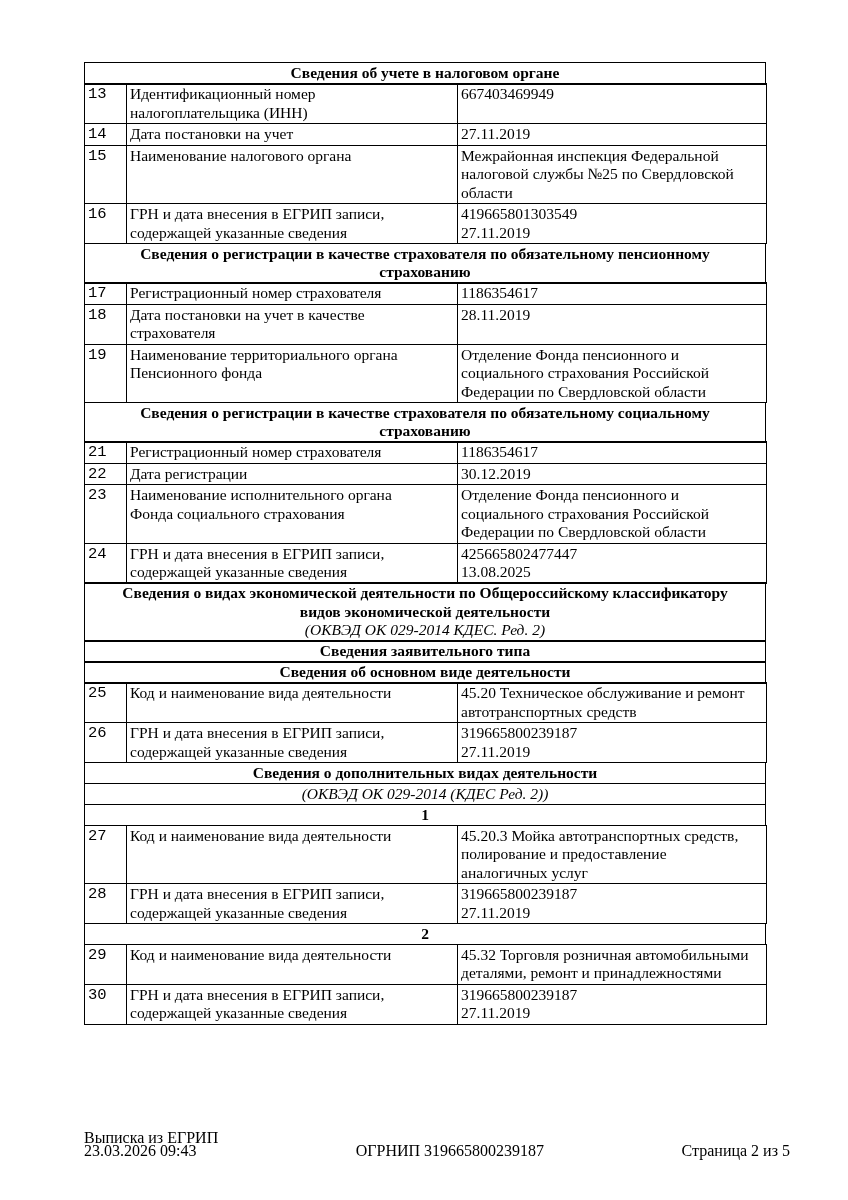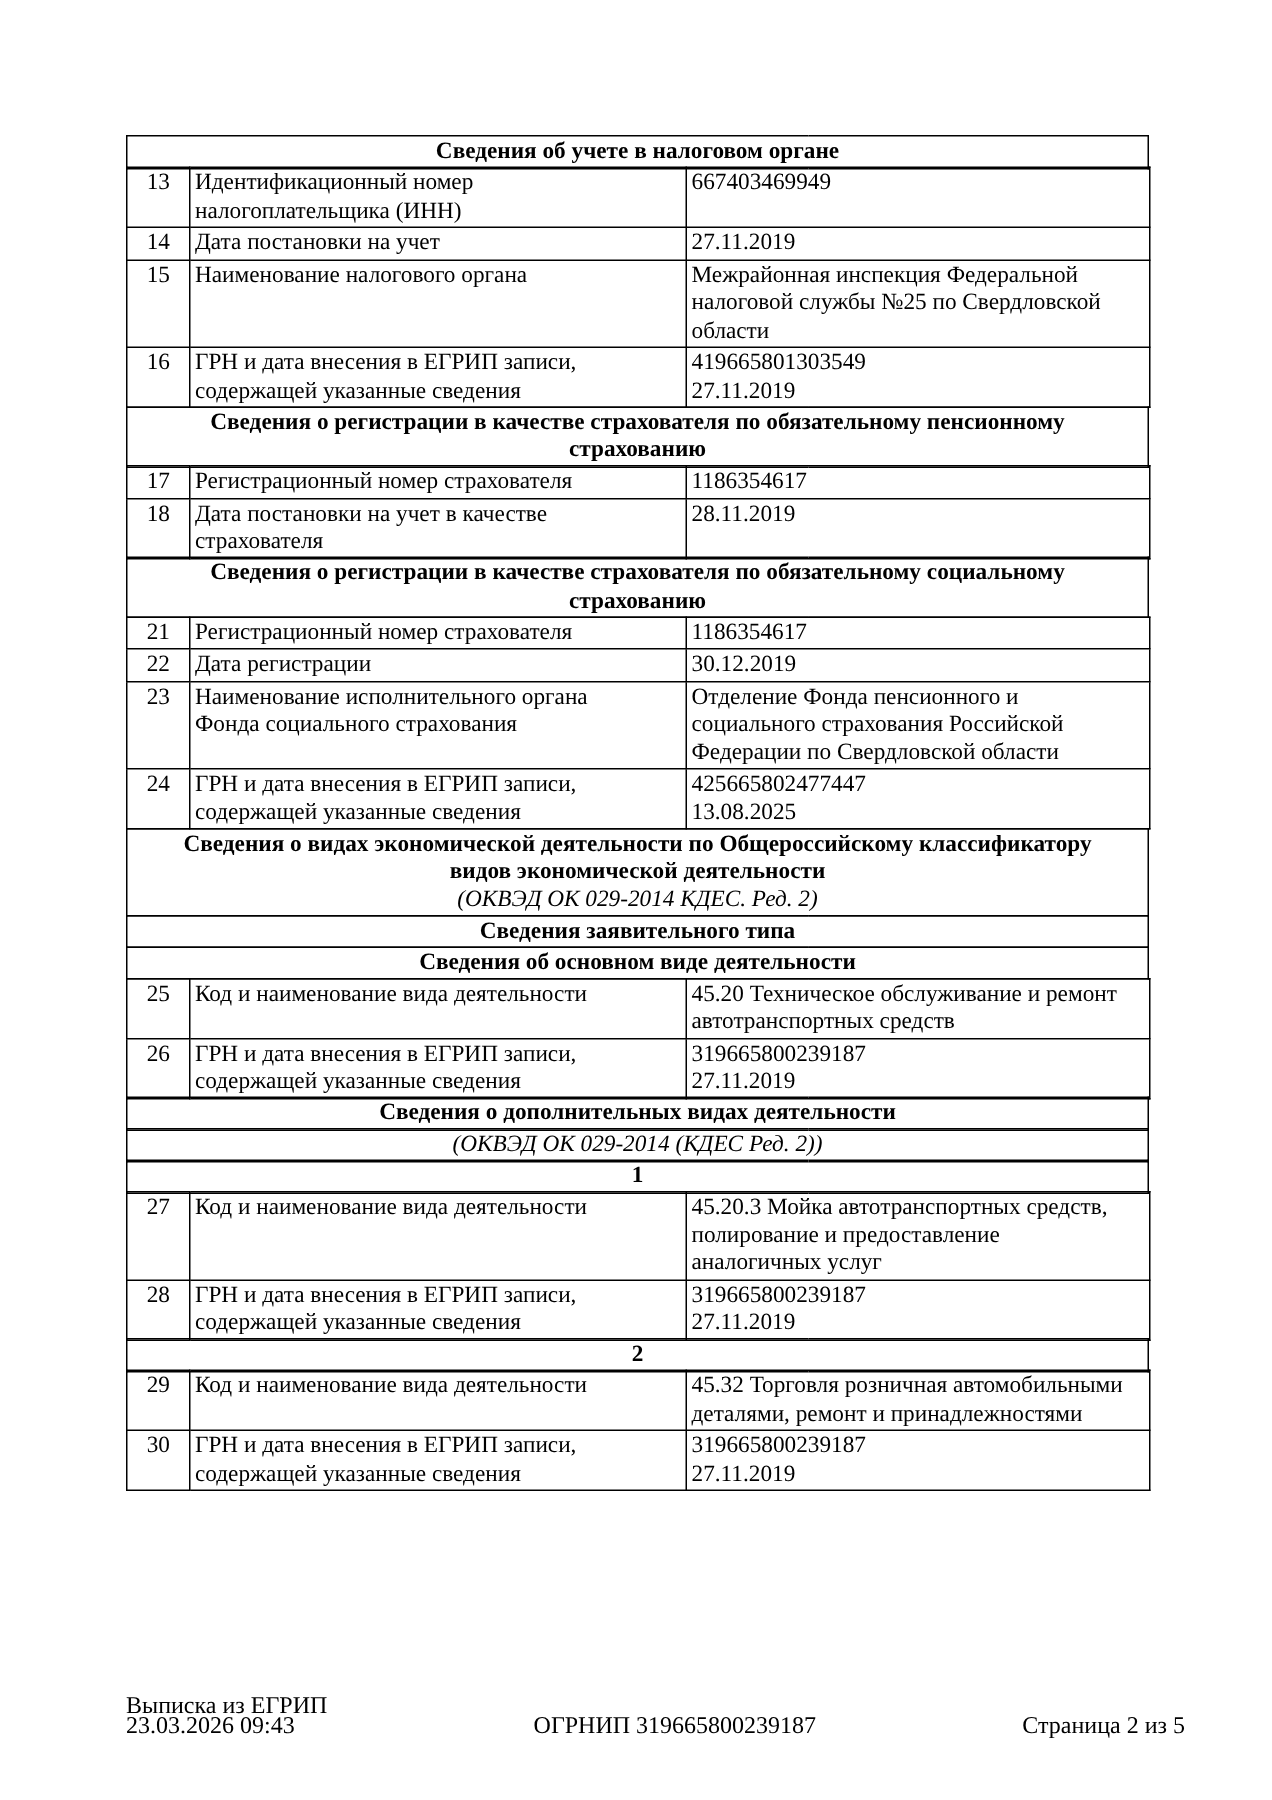--- a/index.html
+++ b/index.html
@@ -25,7 +25,6 @@
     border-collapse: collapse;
     table-layout: fixed;
     width: 682px;
-    margin-top: 28px;
   }
   table.blk + table.blk { margin-top: -1.5px; } 
   table.blk.gap { margin-top: 2.5px; }          

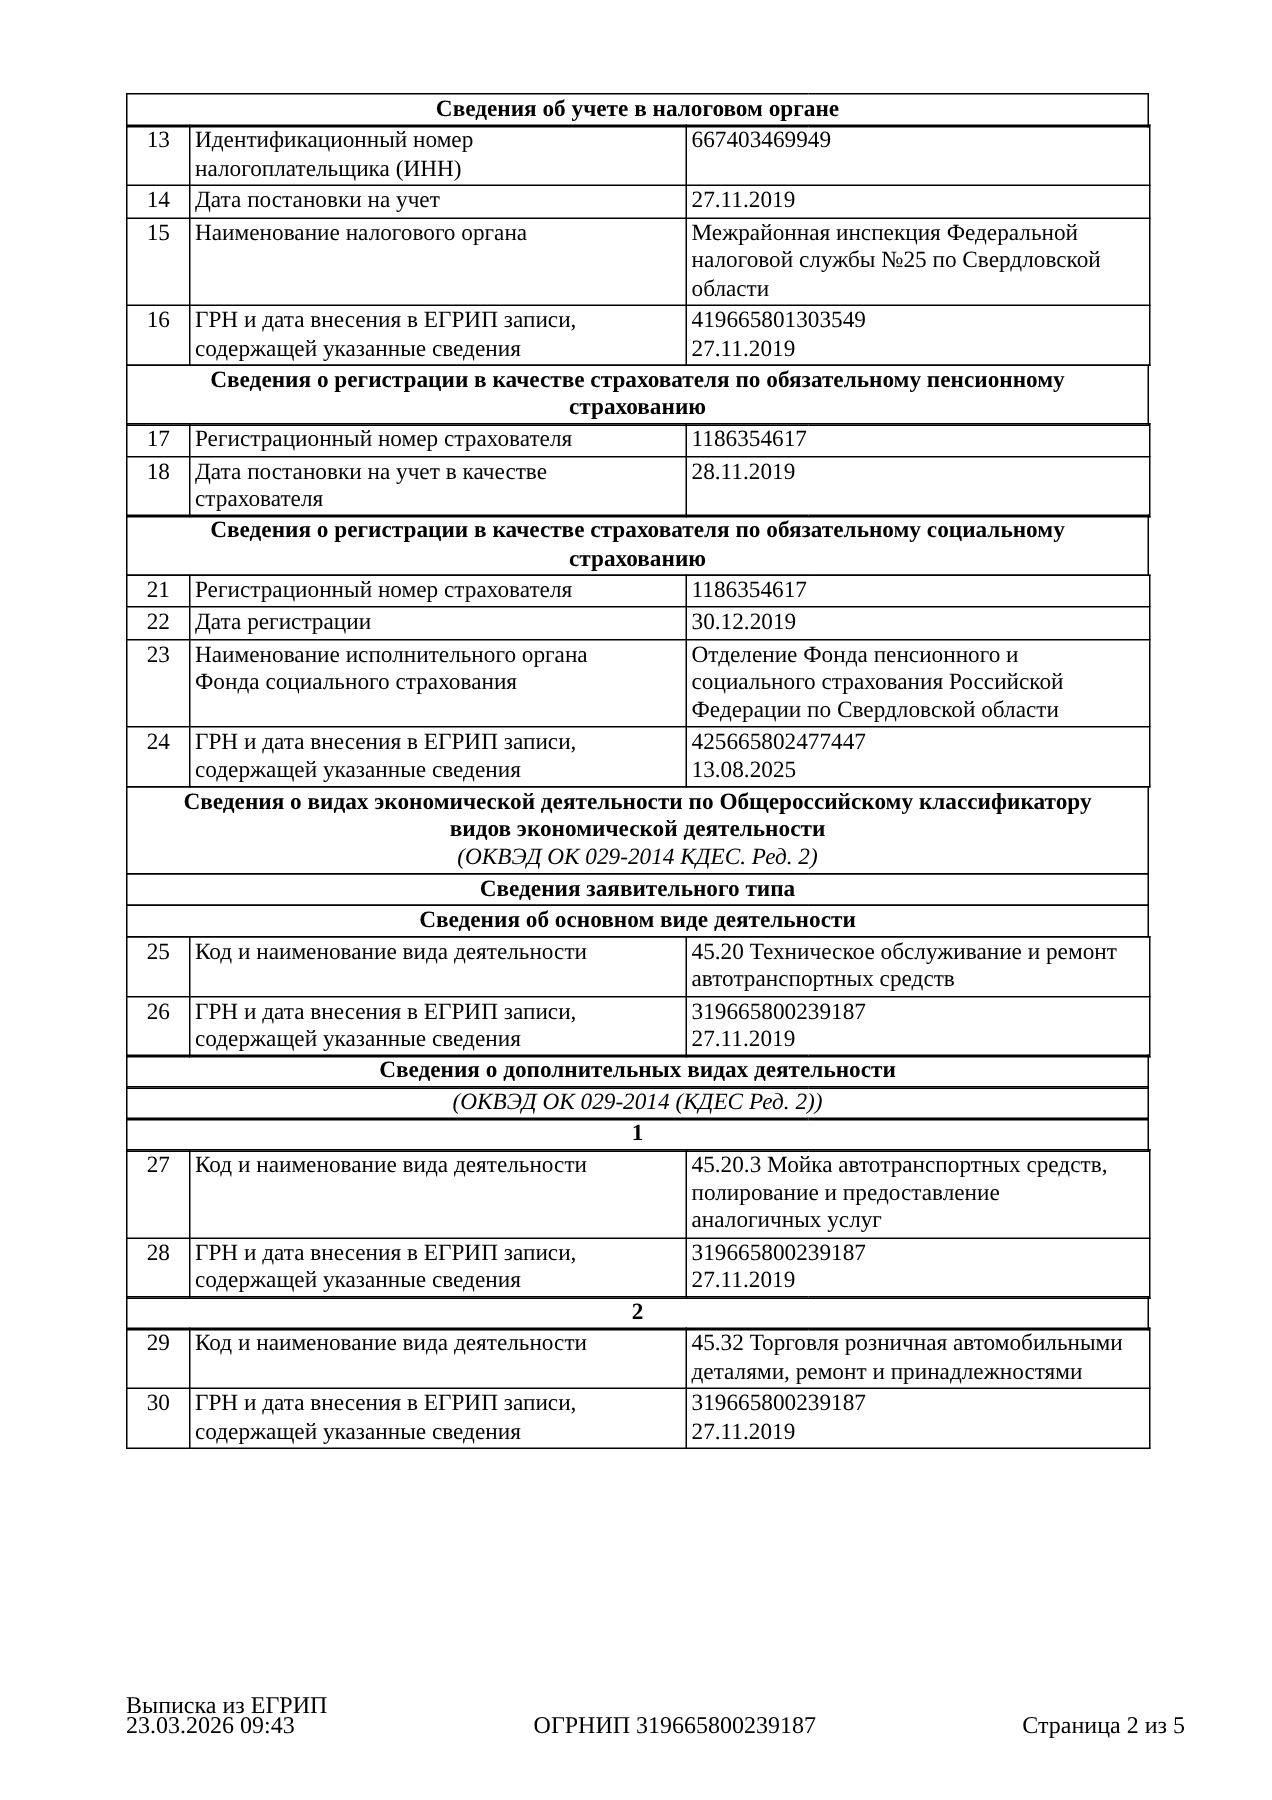--- a/index.html
+++ b/index.html
@@ -35,7 +35,7 @@
     font-size: 15.5px;
     line-height: 18.5px;
   }
-  td.num   { text-align: center; padding-left: 0; padding-right: 0; }
+  td.num   { text-align: left; padding-left: 0; padding-right: 0; font-family: Liberation Mono, monospace; }
   td.title { text-align: center; }
   .line { white-space: nowrap; }
   td.title .line { white-space: normal; }

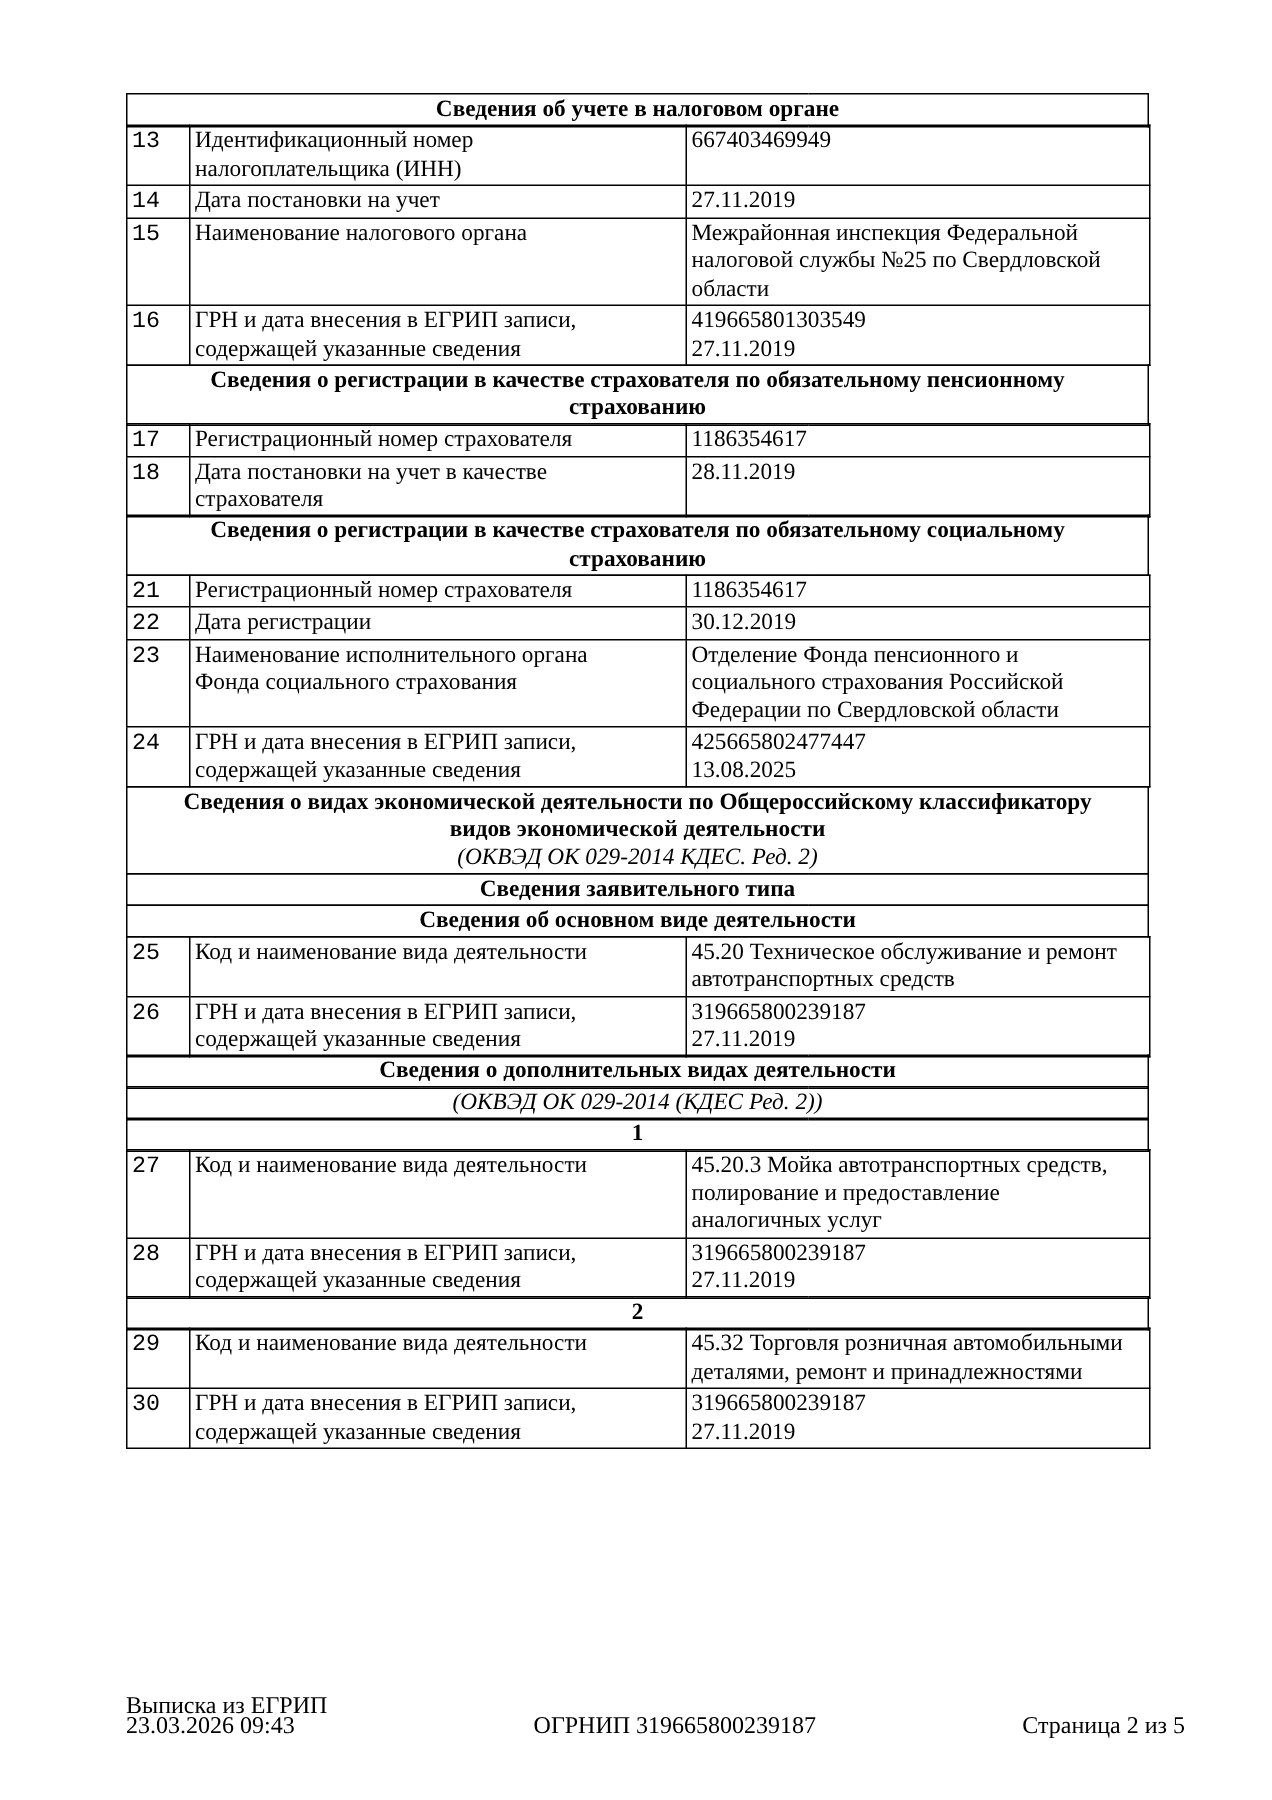--- a/index.html
+++ b/index.html
@@ -154,6 +154,18 @@
             <div class="line">28.11.2019</div>
           </td>
         </tr>
+        <tr>
+          <td class="num">19</td>
+          <td class="label">
+            <div class="line">Наименование территориального органа</div>
+            <div class="line">Пенсионного фонда</div>
+          </td>
+          <td class="value">
+            <div class="line">Отделение Фонда пенсионного и</div>
+            <div class="line">социального страхования Российской</div>
+            <div class="line">Федерации по Свердловской области</div>
+          </td>
+        </tr>
       </tbody>
     </table>
     <table class="blk">

